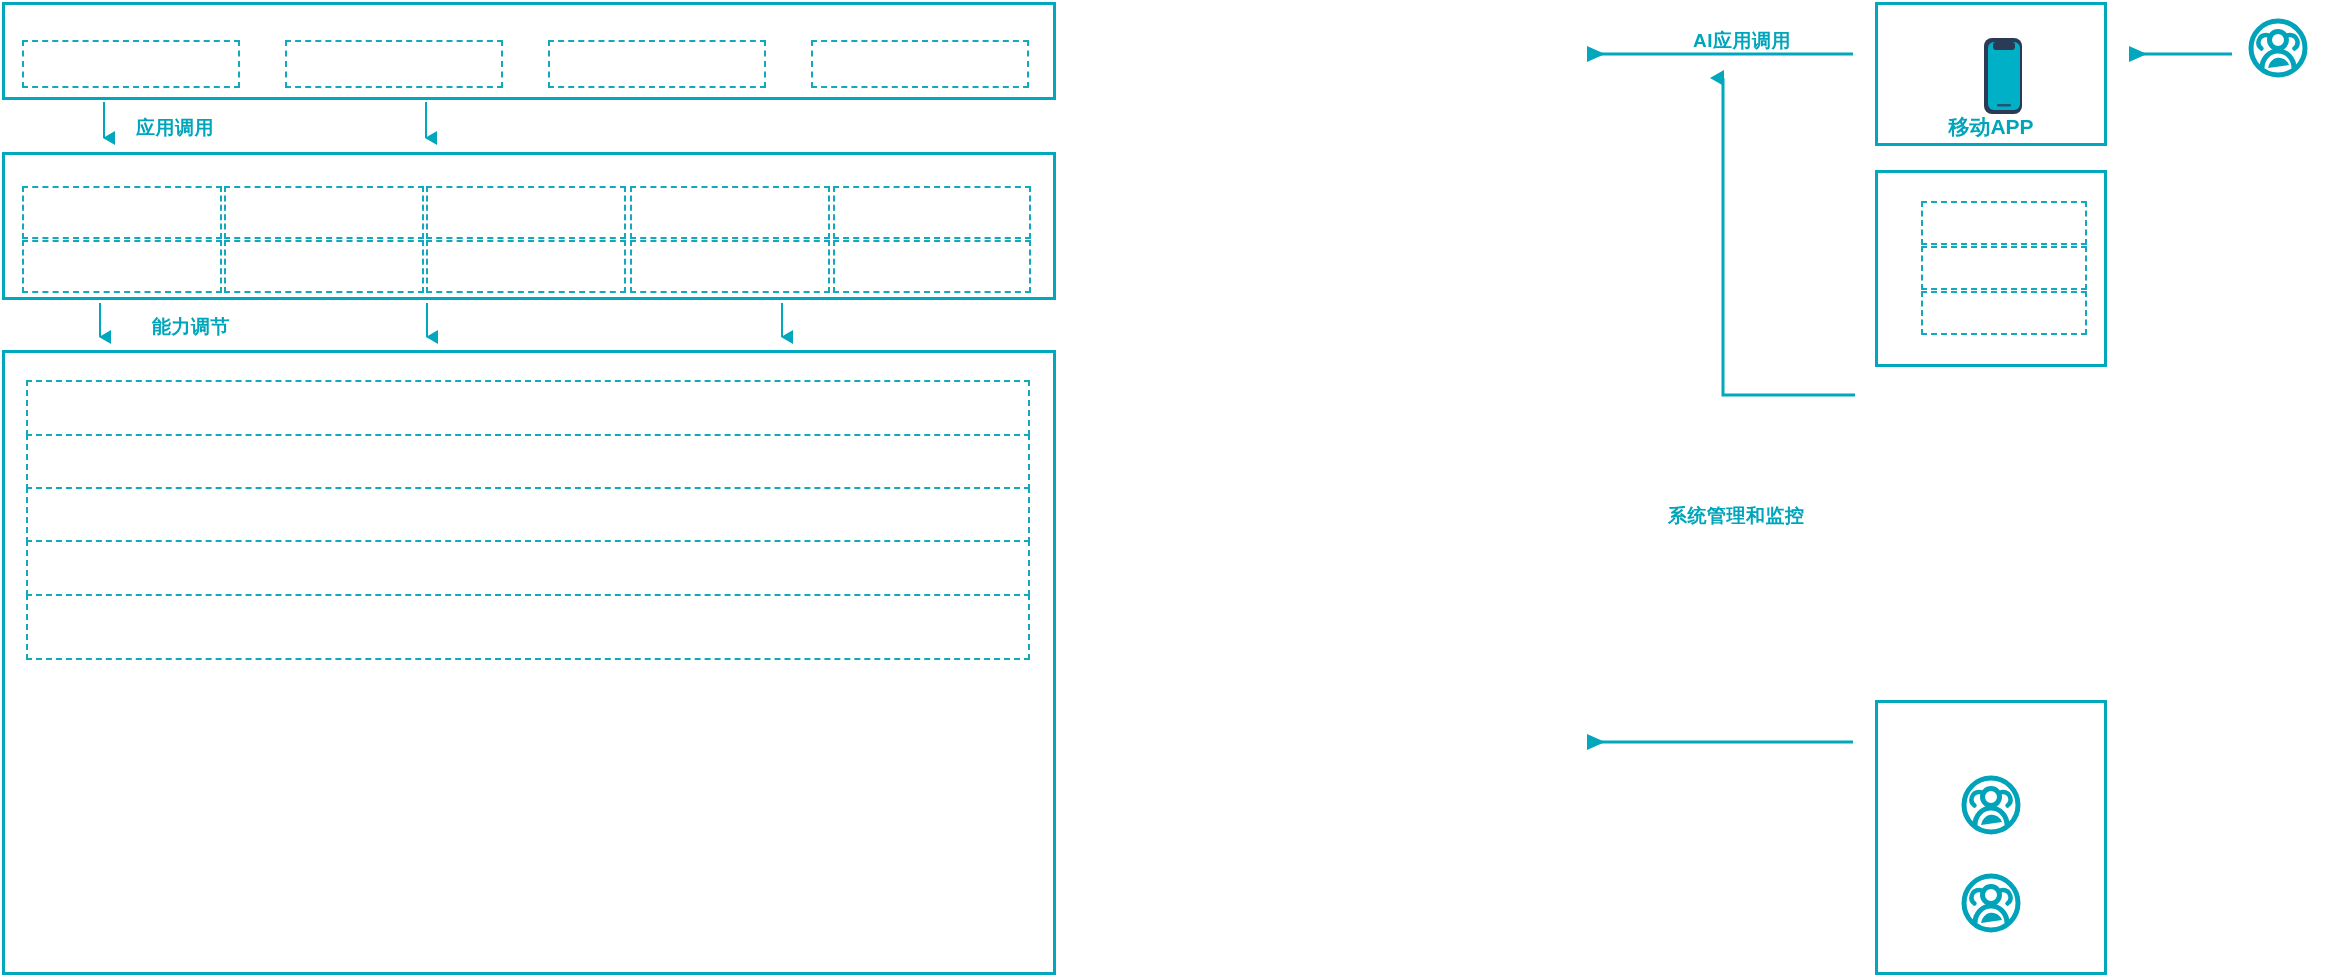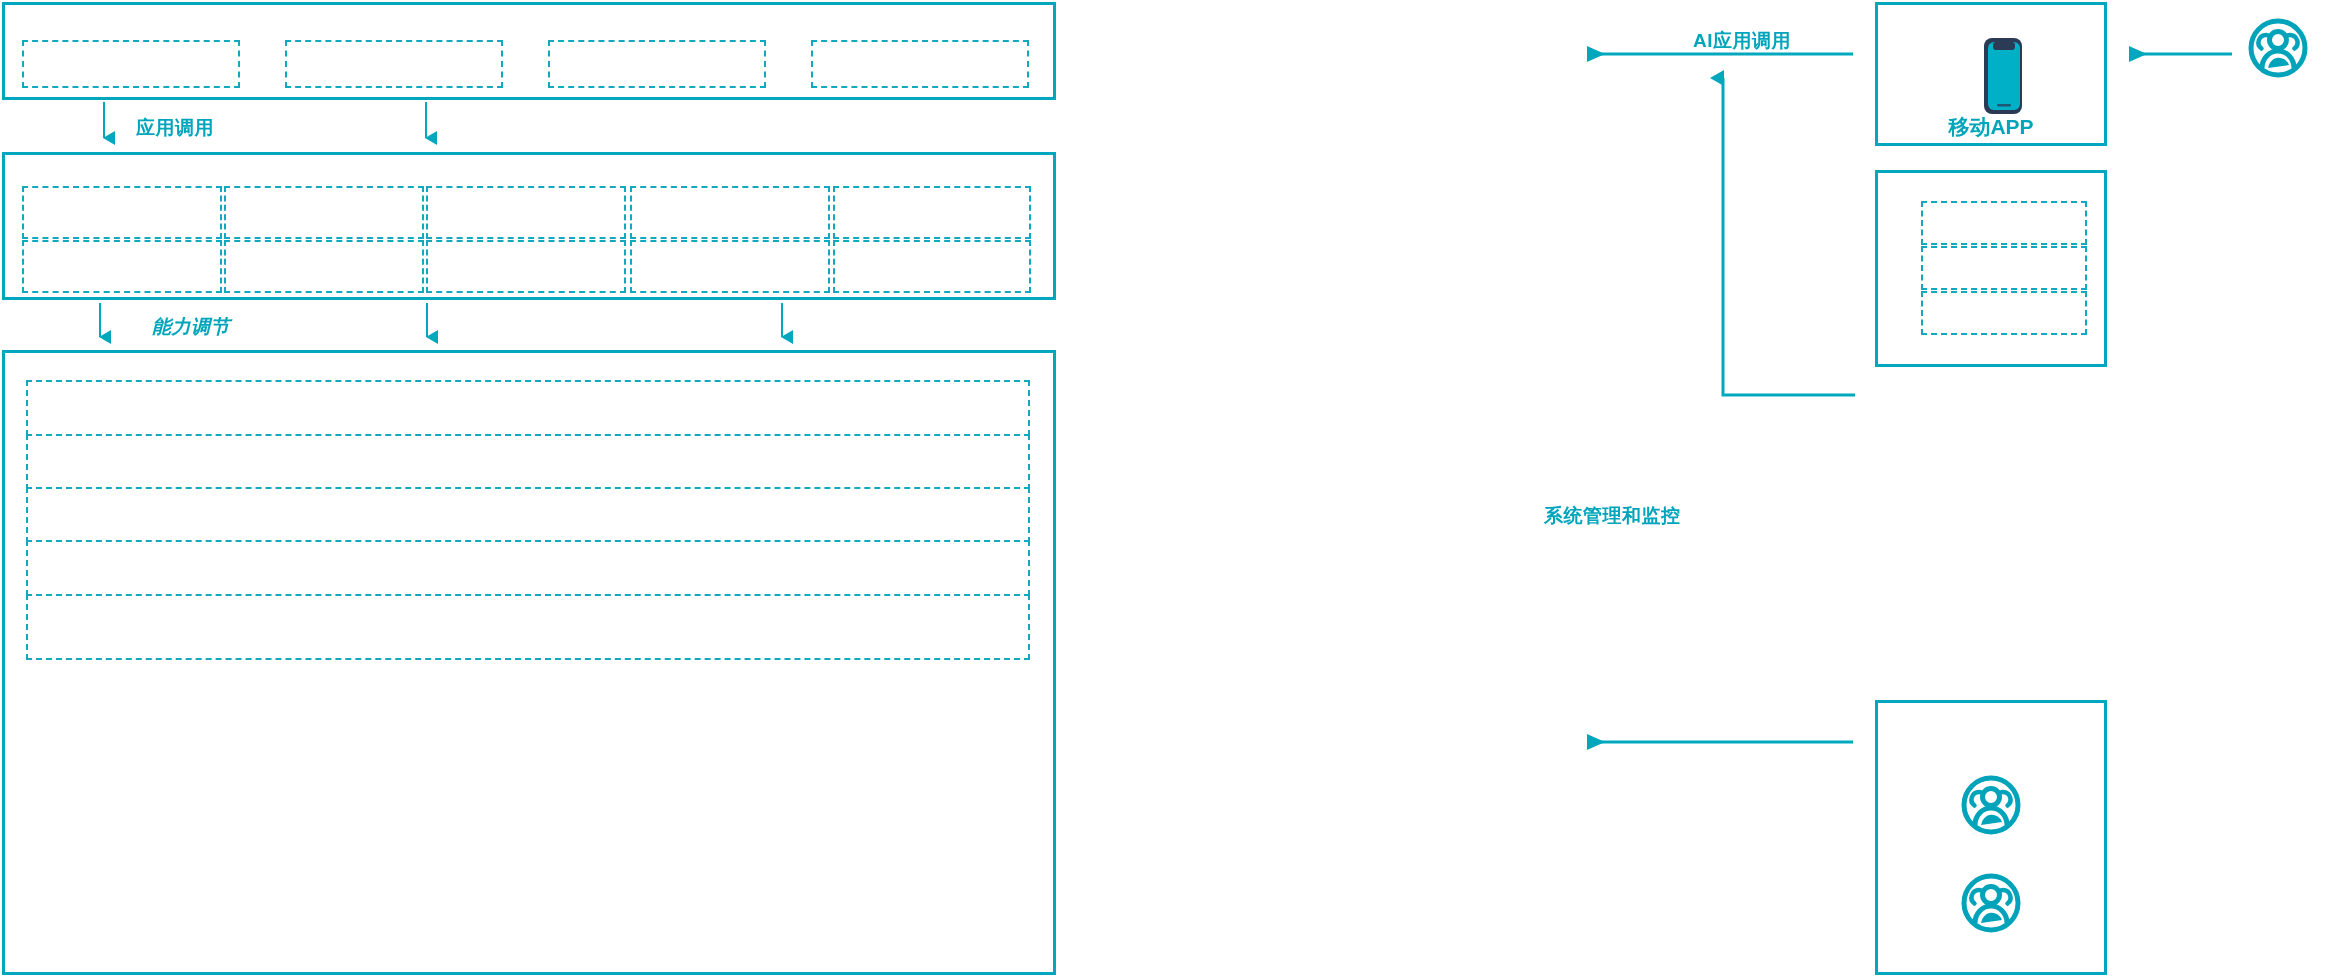--- a/index.html
+++ b/index.html
@@ -106,7 +106,7 @@
   <div class="panel" style="left:1875px;top:700px;width:232px;height:275px;"></div>
 
   <div class="clabel" style="left:136px;top:118px;">应用调用</div>
-  <div class="clabel" style="left:152px;top:317px;font-style:italic;">能力调节</div>
+  <div class="clabel" style="left:152px;top:317px;">能力调节</div>
   <div class="clabel" style="left:1693px;top:31px;">AI应用调用</div>
   <div class="clabel" style="left:1544px;top:506px;">系统管理和监控</div>
 

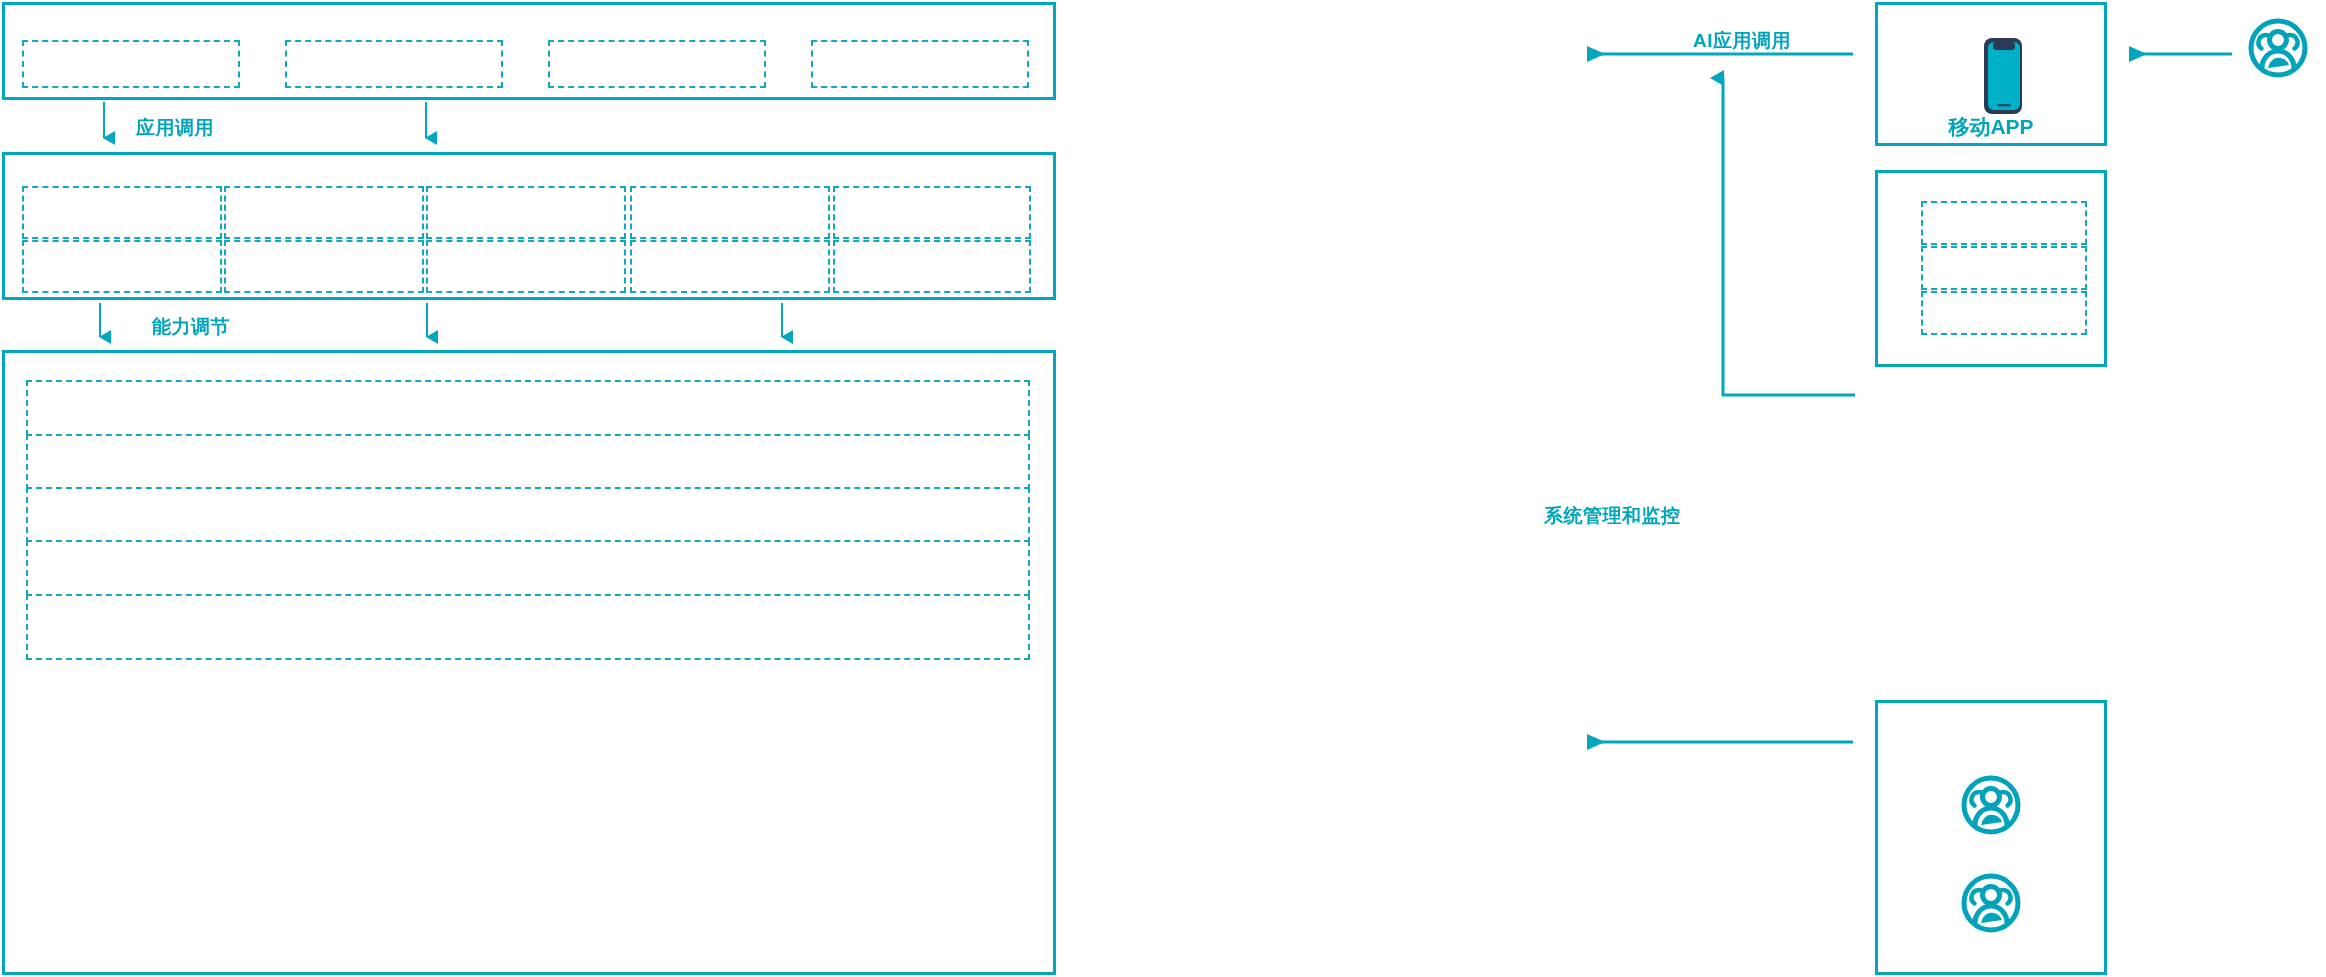--- a/index.html
+++ b/index.html
@@ -108,7 +108,7 @@
   <div class="clabel" style="left:136px;top:118px;">应用调用</div>
   <div class="clabel" style="left:152px;top:317px;">能力调节</div>
   <div class="clabel" style="left:1693px;top:31px;">AI应用调用</div>
-  <div class="clabel" style="left:1544px;top:506px;">系统管理和监控</div>
+  <div class="clabel" style="left:1668px;top:506px;">系统管理和监控</div>
 
   <svg id="overlay" viewBox="0 0 2326 977" xmlns="http://www.w3.org/2000/svg">
     <defs>

